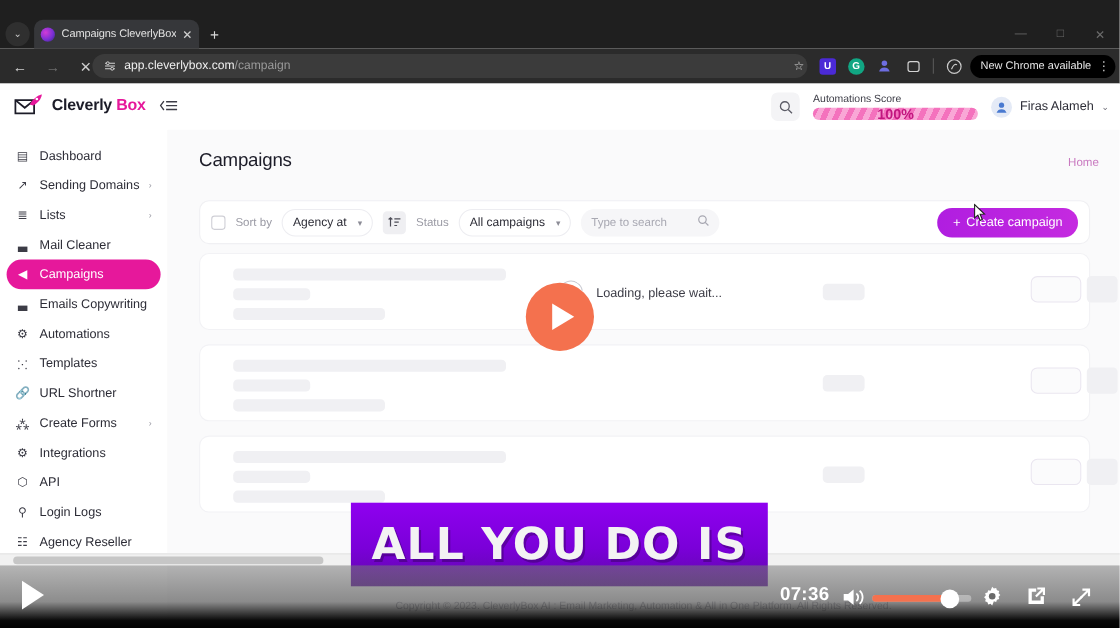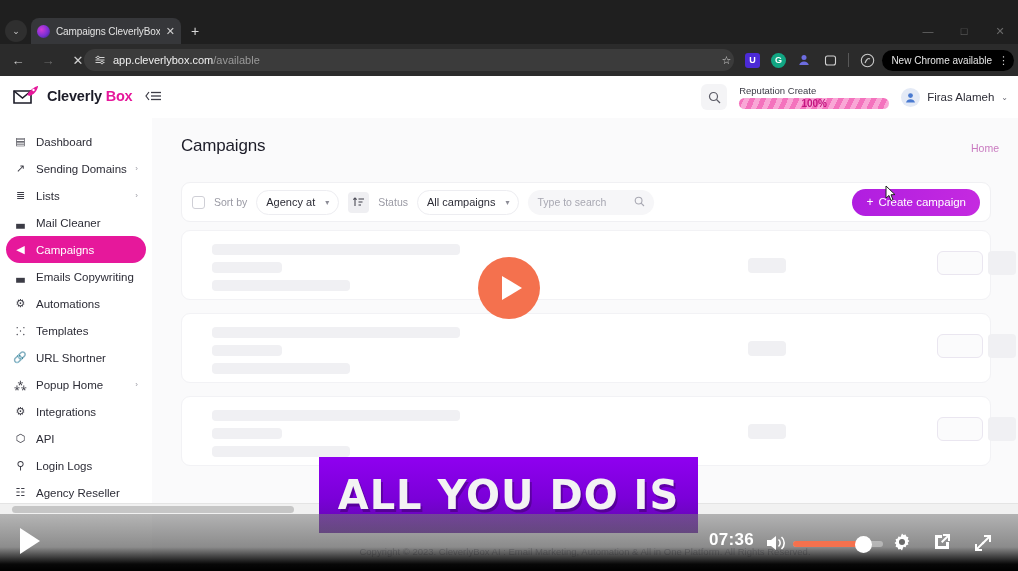--- a/index.html
+++ b/index.html
@@ -296,7 +296,7 @@
         <circle cx="8" cy="8.5" r="1.3" fill="#3b3b3b" stroke="#d5d5d5" stroke-width="0.9"></circle>
       </svg>
     </div>
-    <div class="omni-url"><span>app.cleverlybox.com</span><span class="path">/available</span></div>
+    <div class="omni-url"><span>app.cleverlybox.com</span><span class="path">/campaign</span></div>
   </div>
   <div class="toolbar-right">
     <div class="tb-ico">☆</div>

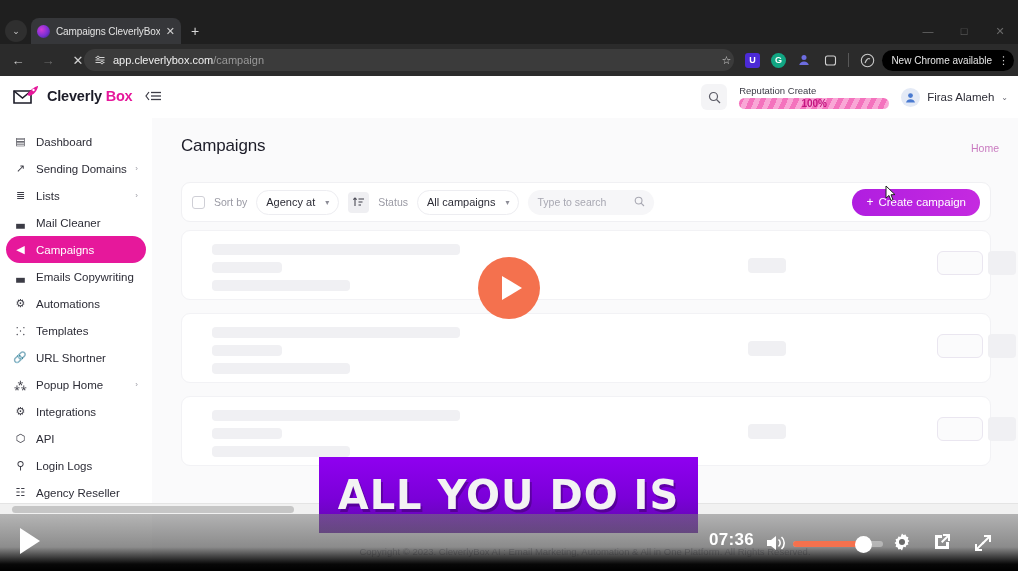--- a/index.html
+++ b/index.html
@@ -361,7 +361,7 @@
           </svg>
         </div>
         <div class="rep-block">
-          <div class="rep-label">Reputation Create</div>
+          <div class="rep-label">Automations Score</div>
           <div class="rep-bar">
             <div class="rep-val">100%</div>
           </div>

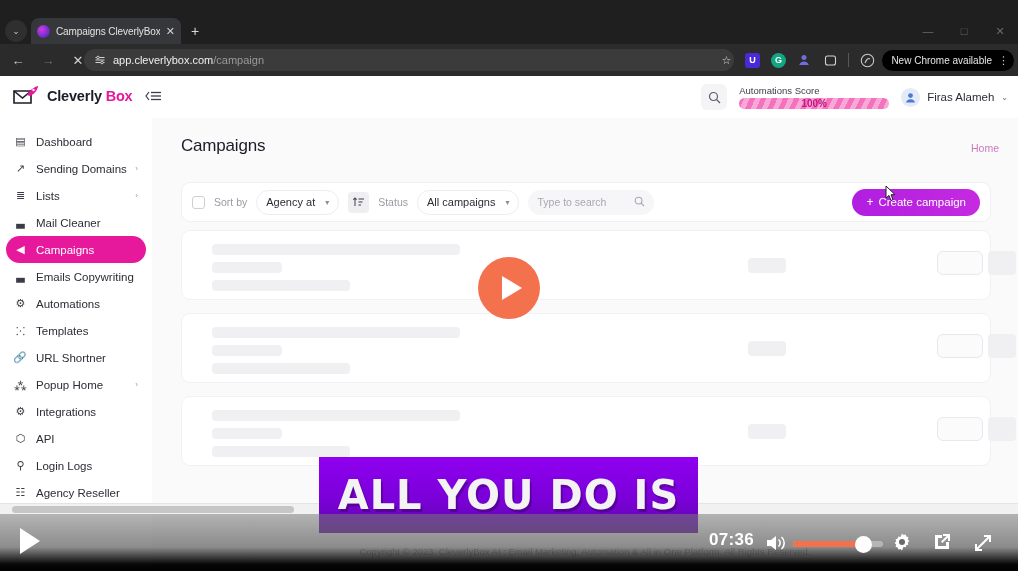--- a/index.html
+++ b/index.html
@@ -107,7 +107,7 @@
     background: repeating-linear-gradient(115deg, #f472bd 0 5px, #f9a7d6 5px 10px);
   }
   .rep-val { position: absolute; left: 0; right: 0; top: 0; text-align: center;
-    font-size: 10px; font-weight: bold; color: #c2157f; line-height: 11px; }
+    font-size: 13px; font-weight: bold; color: #c2157f; line-height: 11px; }
   .user-block { display: flex; align-items: center; gap: 7px; }
   .avatar { width: 19px; height: 19px; border-radius: 50%; background: #e4eaf6;
     display: flex; align-items: center; justify-content: center; }

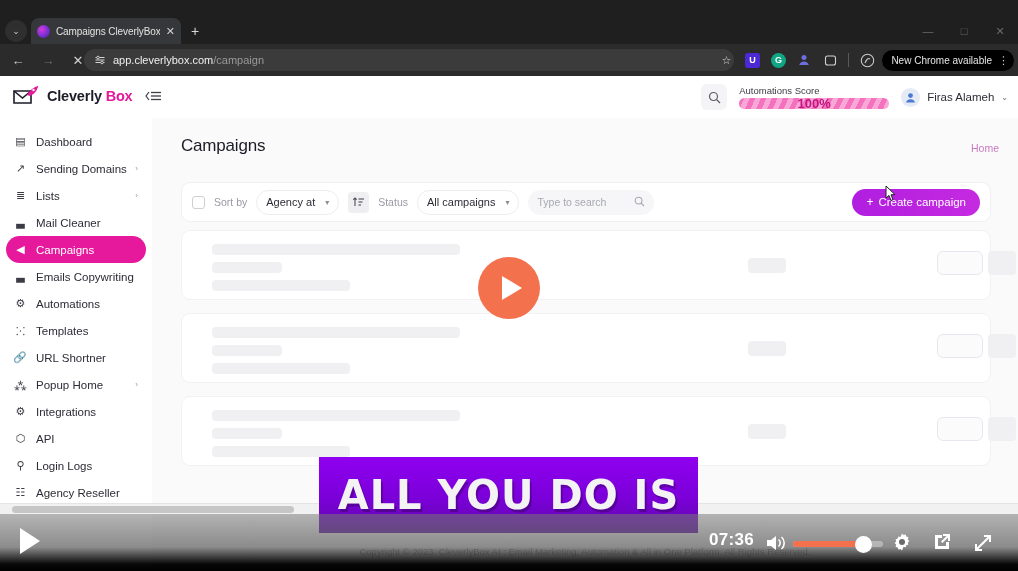--- a/index.html
+++ b/index.html
@@ -511,6 +511,13 @@
     </div>
   </div>
 
+  <div class="loading-wrap" style="position:absolute;left:508px;top:255px;">
+    <div style="position:relative;width:24px;height:24px;">
+      <div class="spinner"></div>
+      <div class="spinner-dot"></div>
+    </div>
+    <div class="loading-text">Loading, please wait...</div>
+  </div>
 
   <div class="cursor">
     <svg width="14" height="18" viewBox="0 0 14 18">

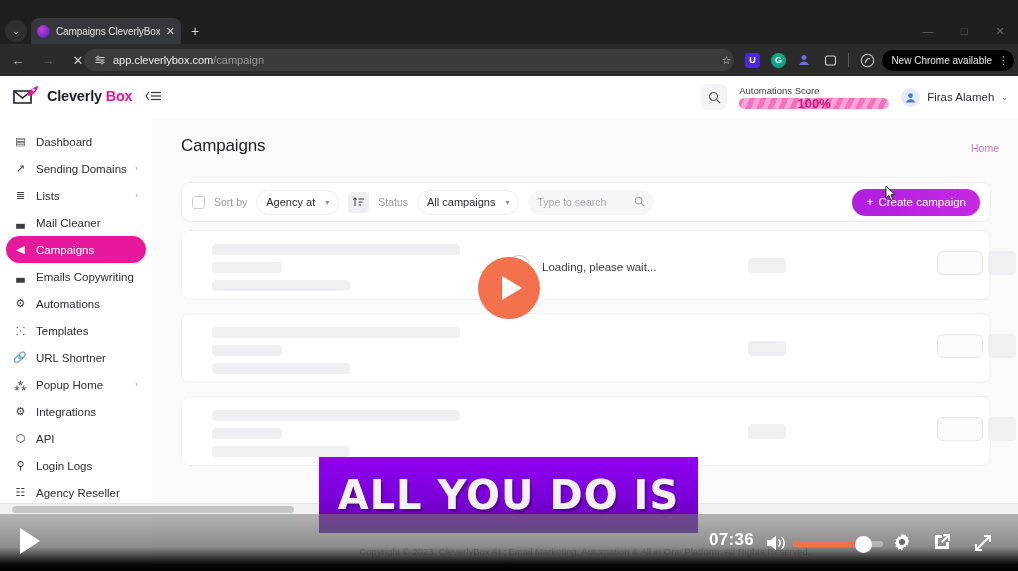--- a/index.html
+++ b/index.html
@@ -420,7 +420,7 @@
         </div>
         <div class="nav-item">
           <span class="ico">⁂</span>
-          <span class="lbl">Popup Home</span>
+          <span class="lbl">Create Forms</span>
           <span class="chev">›</span>
         </div>
         <div class="nav-item">

